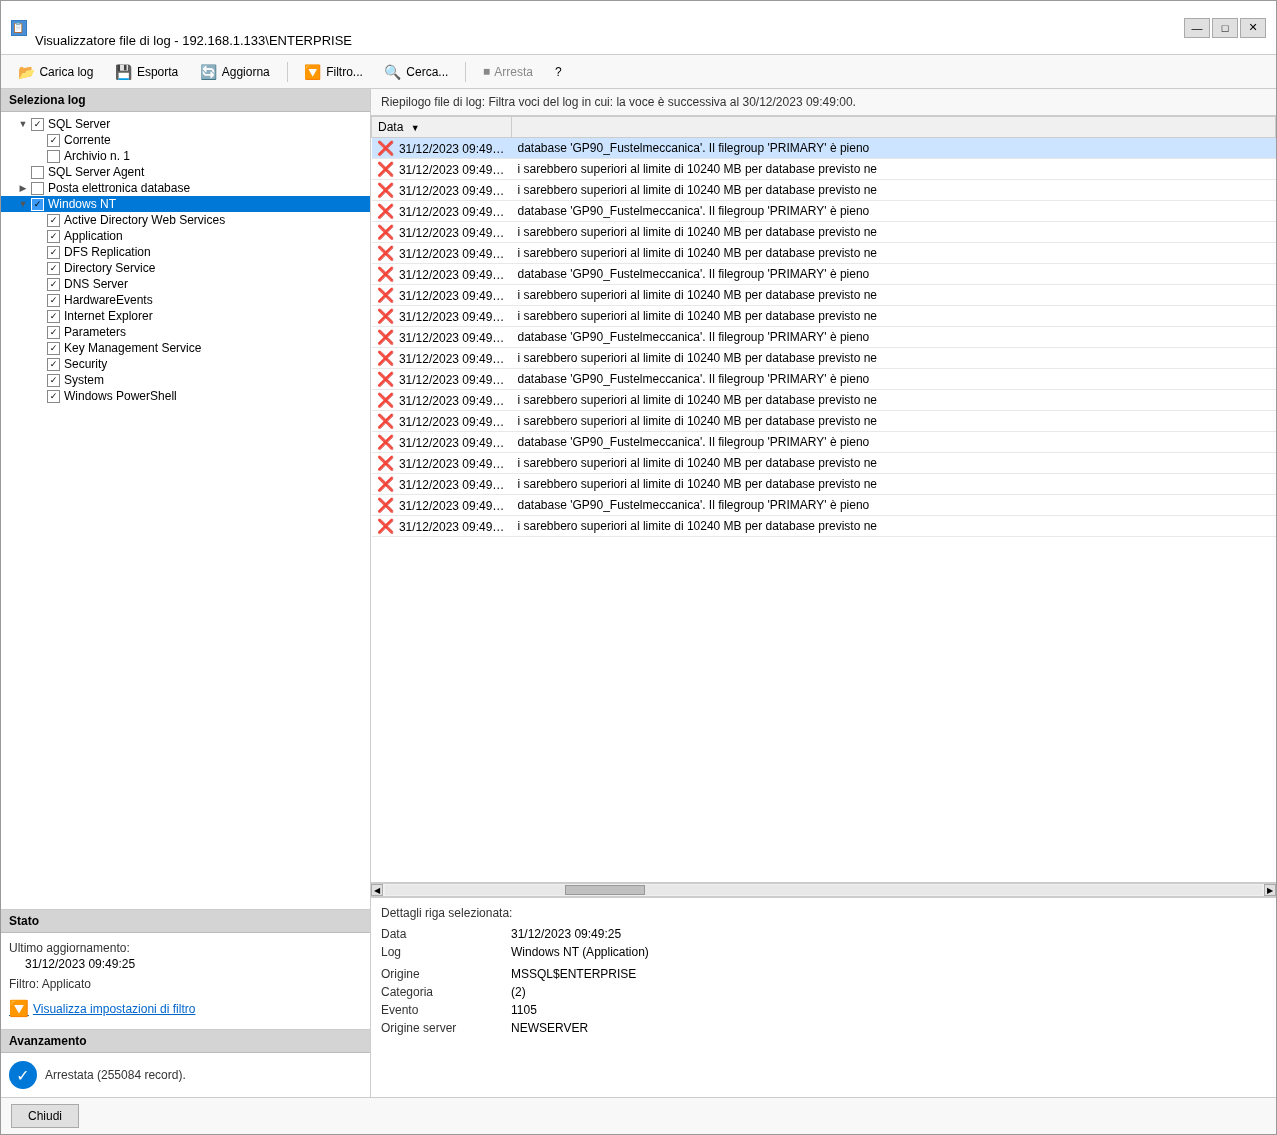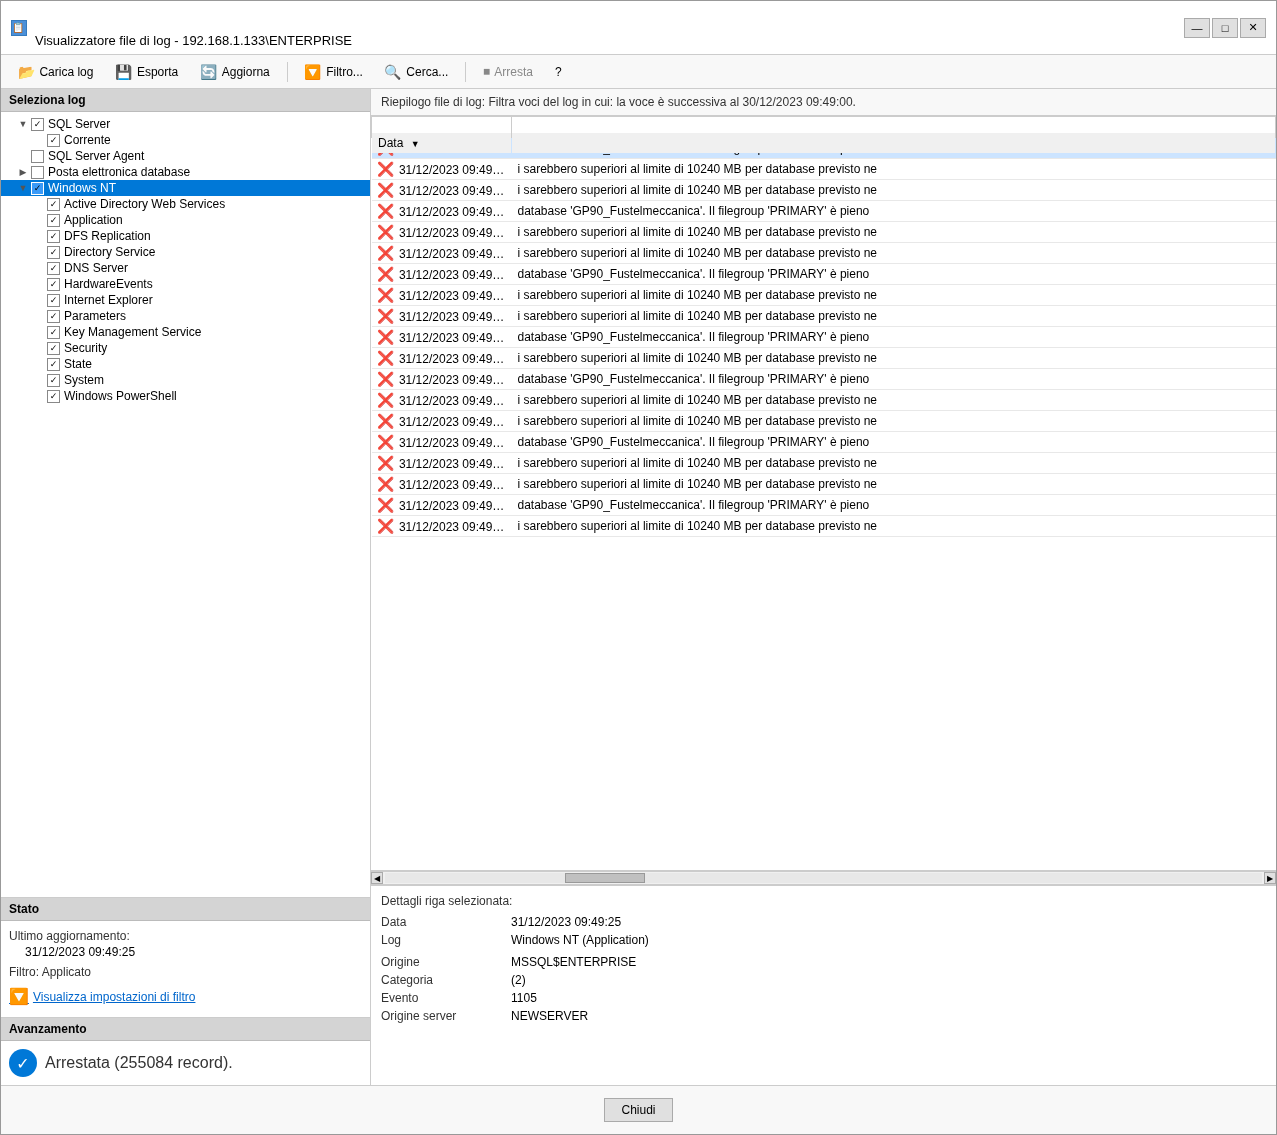--- a/index.html
+++ b/index.html
@@ -58,7 +58,7 @@
 
     .log-table-container { flex: 1; overflow: auto; border-bottom: 1px solid #ccc; }
     .log-table { width: 100%; border-collapse: collapse; table-layout: fixed; }
-    .log-table th { background: #f0f0f0; border: 1px solid #ccc; padding: 3px 6px; text-align: left; font-size: 12px; position: sticky; top: 16px; z-index: 10; font-weight: normal; }
+    .log-table th { background: #f0f0f0; border: 1px solid #ccc; padding: 3px 6px; text-align: left; font-size: 12px; position: sticky; top: 0; z-index: 10; font-weight: normal; }
     .log-table td { border-bottom: 1px solid #e8e8e8; padding: 2px 6px; font-size: 12px; white-space: nowrap; overflow: hidden; text-overflow: ellipsis; }
     .log-table tr.selected-row { background: #cce4ff; }
     

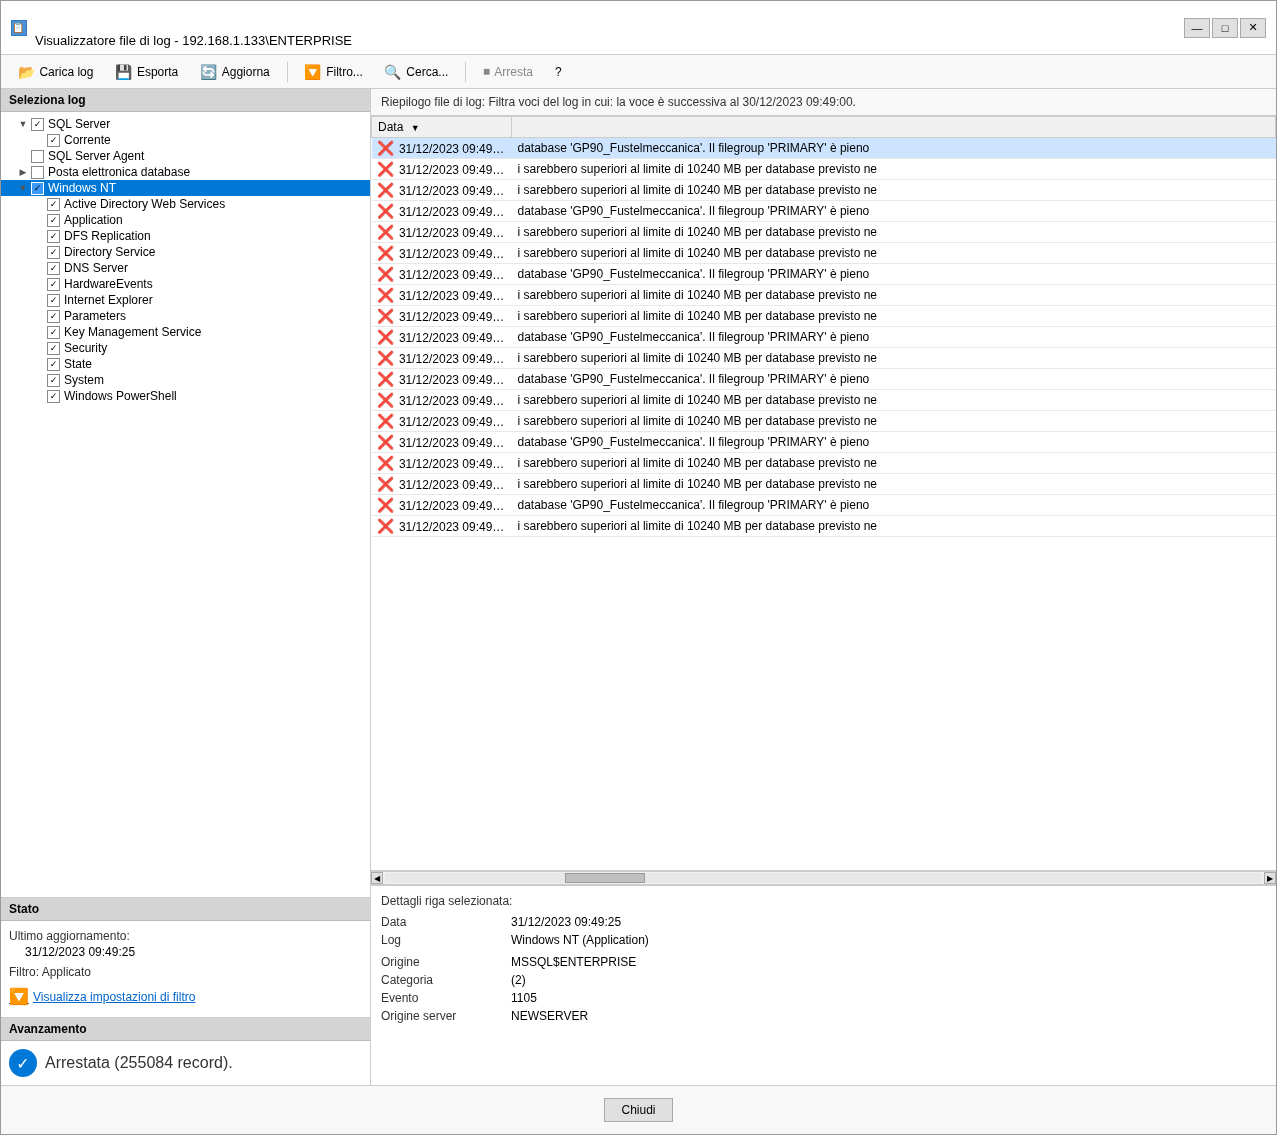--- a/index.html
+++ b/index.html
@@ -142,6 +142,11 @@
           <span class="expand-icon"></span>
           <span class="checkbox checked"></span>
           <span class="item-text">Corrente</span>
+        </div>
+        <div class="tree-item indent-2">
+          <span class="expand-icon"></span>
+          <span class="checkbox unchecked"></span>
+          <span class="item-text">Archivio n. 1</span>
         </div>
         <div class="tree-item indent-1">
           <span class="expand-icon"></span>

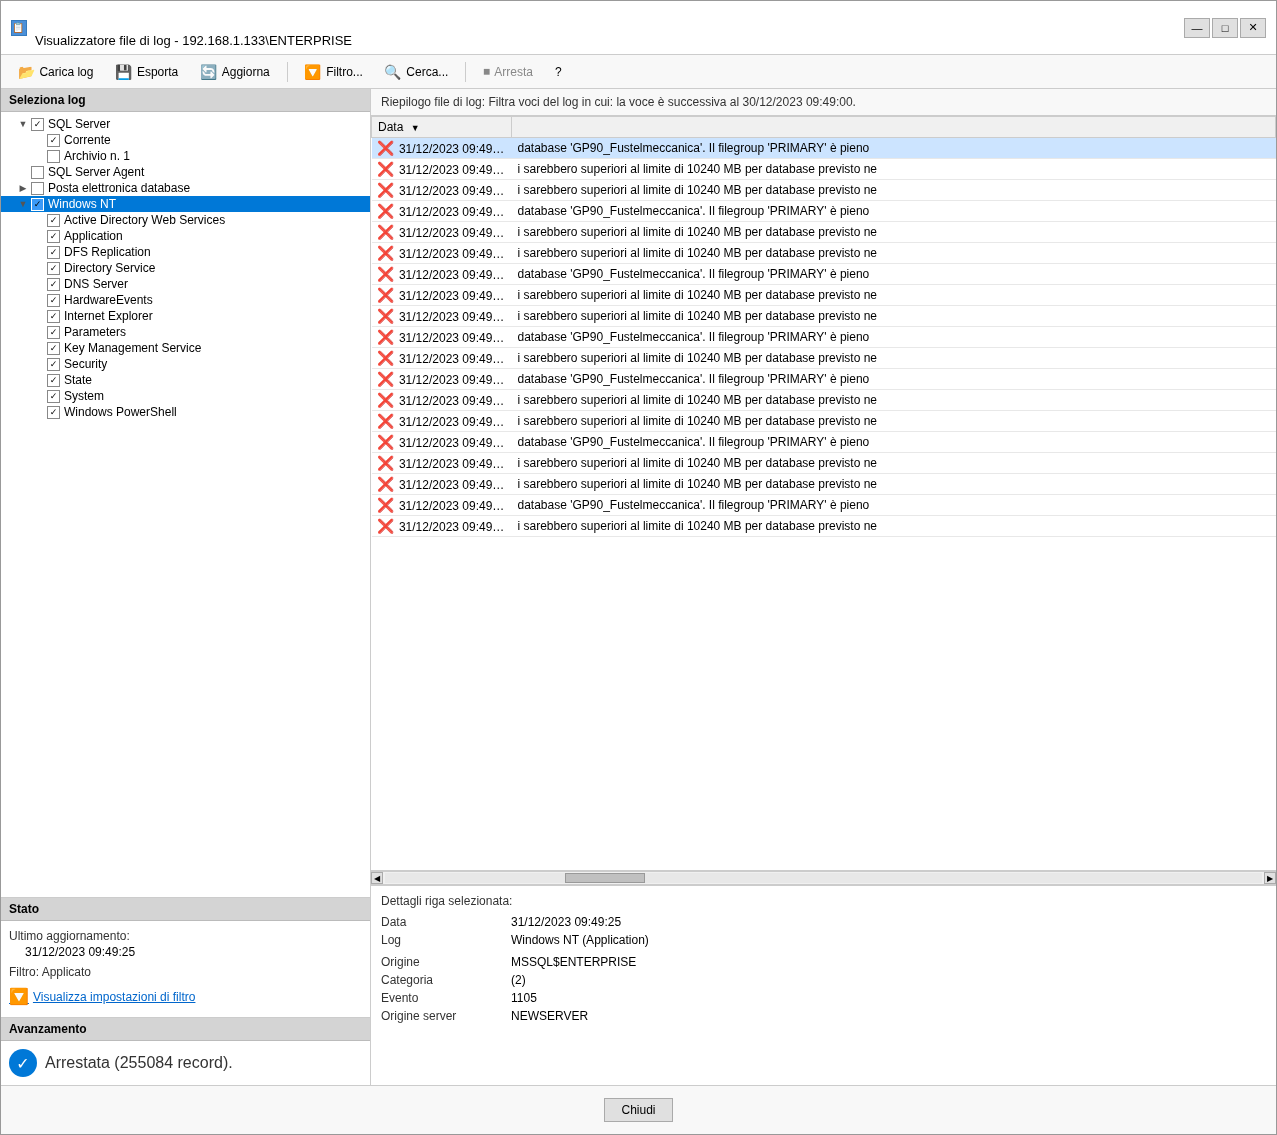--- a/index.html
+++ b/index.html
@@ -213,11 +213,6 @@
           <span class="expand-icon"></span>
           <span class="checkbox checked"></span>
           <span class="item-text">Security</span>
-        </div>
-        <div class="tree-item indent-2">
-          <span class="expand-icon"></span>
-          <span class="checkbox checked"></span>
-          <span class="item-text">State</span>
         </div>
         <div class="tree-item indent-2">
           <span class="expand-icon"></span>

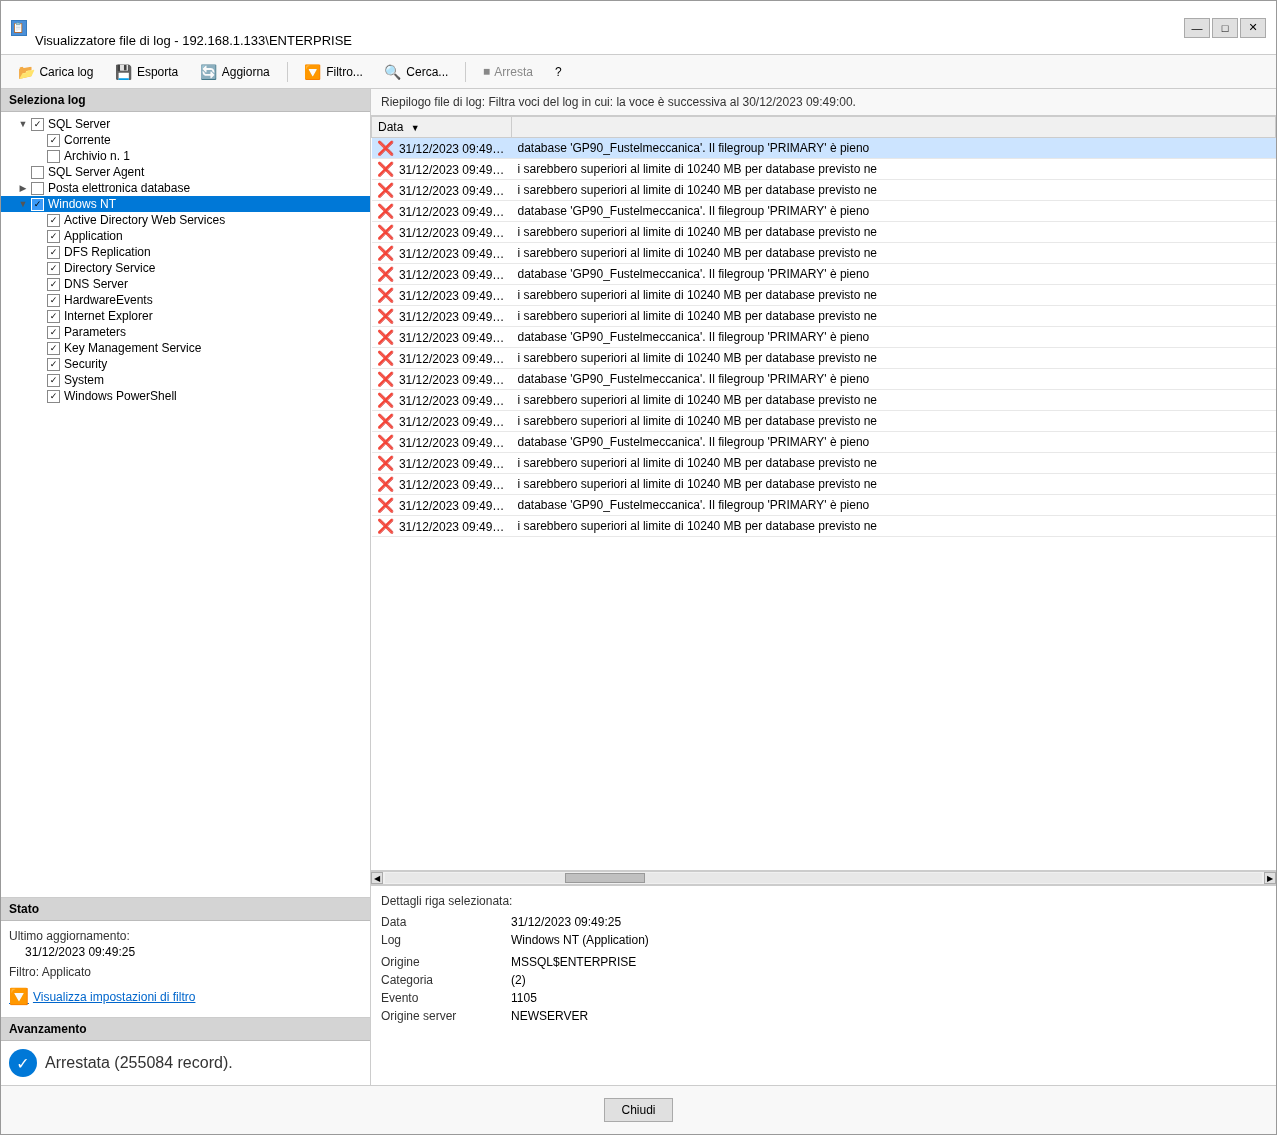--- a/index.html
+++ b/index.html
@@ -50,7 +50,7 @@
     .progress-header { background: #d4d4d4; padding: 4px 8px; font-weight: bold; font-size: 12px; border-bottom: 1px solid #bbb; margin: -8px -8px 8px -8px; }
     .progress-item { display: flex; align-items: center; gap: 8px; }
     .progress-icon { width: 28px; height: 28px; background: #0078d7; border-radius: 50%; display: flex; align-items: center; justify-content: center; color: white; font-size: 16px; }
-    .progress-text { font-size: 16px; color: #333; }
+    .progress-text { font-size: 12px; color: #333; }
 
     .right-panel { flex: 1; display: flex; flex-direction: column; overflow: hidden; background: #ffffff; }
     

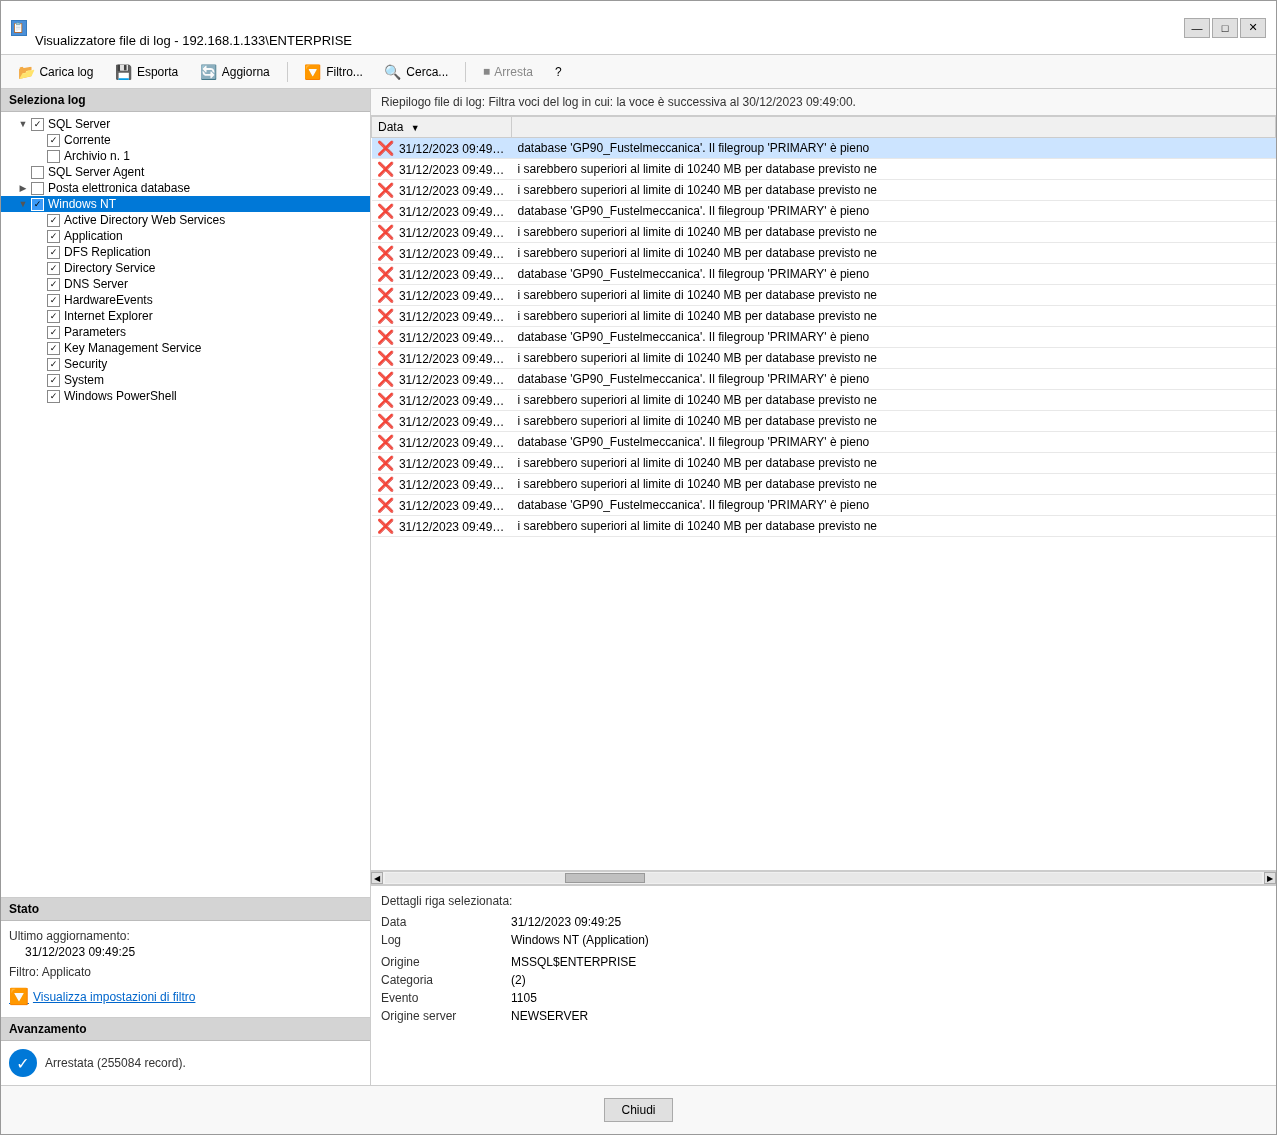--- a/index.html
+++ b/index.html
@@ -74,7 +74,7 @@
     .details-label { font-size: 12px; color: #333; padding: 1px 0; }
     .details-value { font-size: 12px; color: #000; padding: 1px 0; }
 
-    .bottom-bar { padding: 12px 10px; background: #f8f8f8; border-top: 1px solid #ccc; display: flex; justify-content: center; }
+    .bottom-bar { padding: 6px 10px; background: #f8f8f8; border-top: 1px solid #ccc; display: flex; justify-content: flex-start; }
     .close-btn { padding: 4px 16px; background: #e0e0e0; border: 1px solid #aaa; cursor: pointer; font-size: 12px; }
   </style>
 </head>

